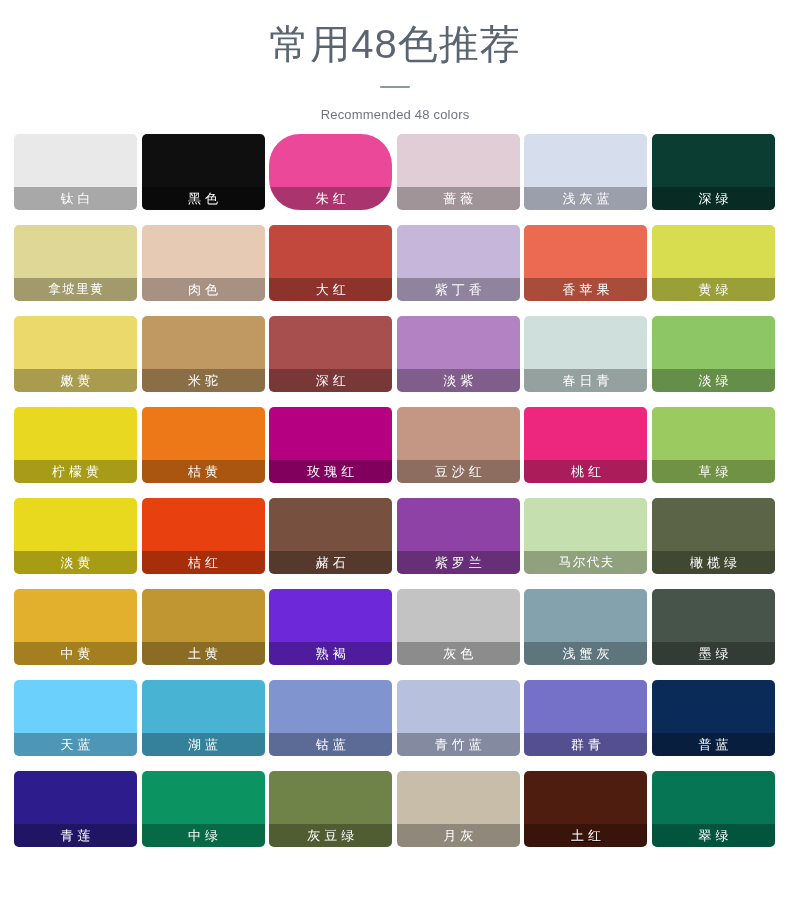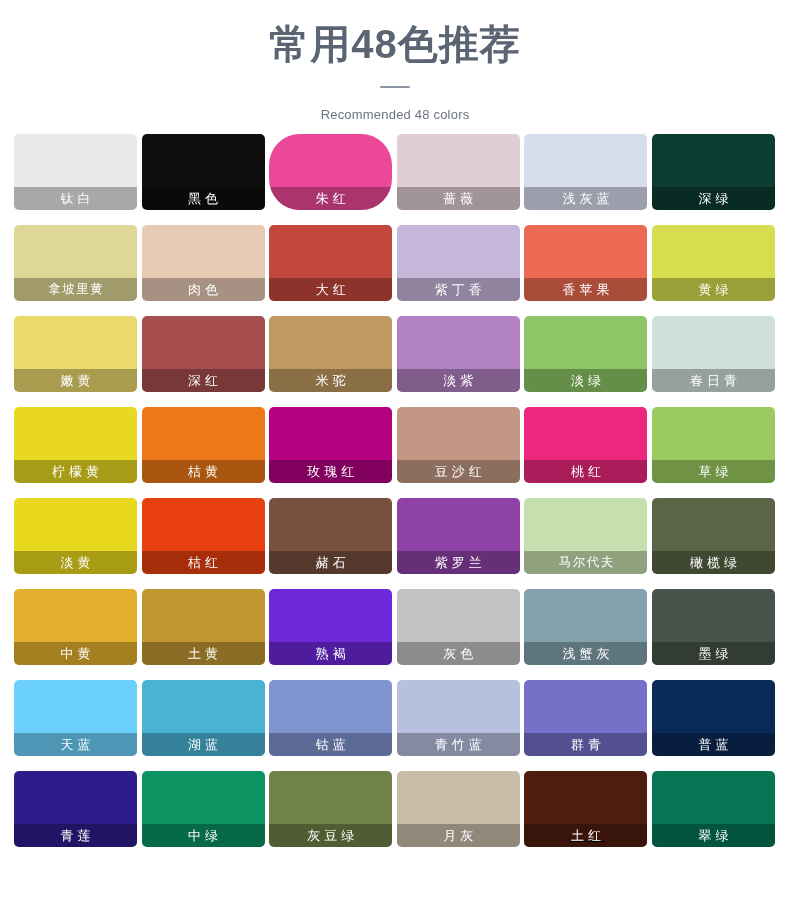--- a/index.html
+++ b/index.html
@@ -29,7 +29,7 @@
 
   .main-title {
     font-size: 40px;
-    font-weight: bold;
+    font-weight: normal;
     letter-spacing: 1px;
     color: #5b6472;
     line-height: 52px;

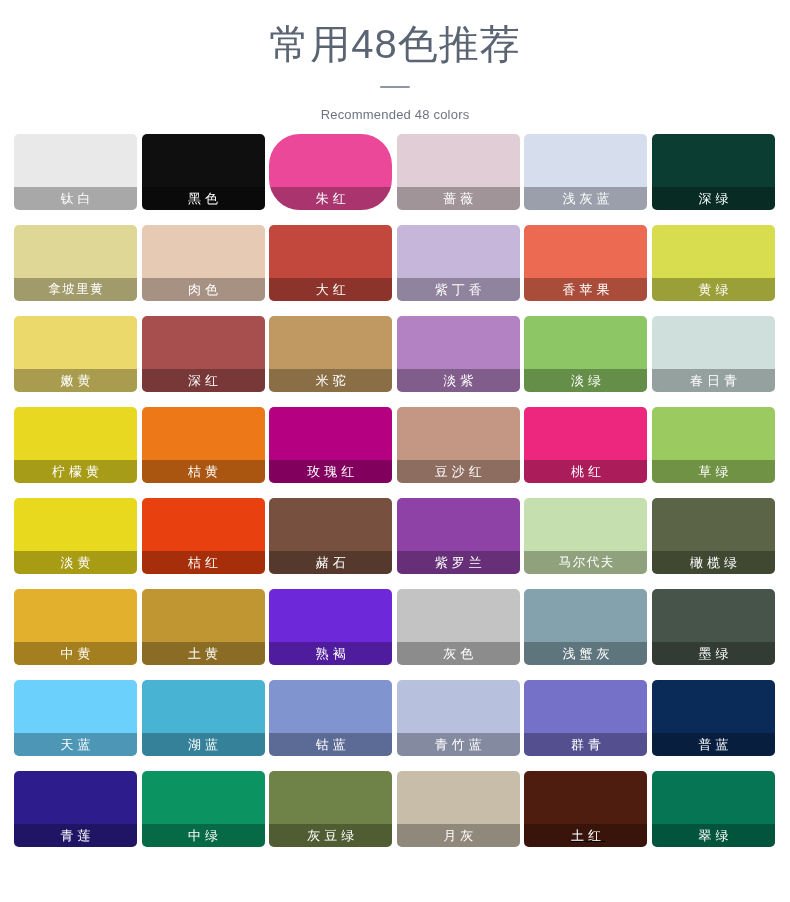--- a/index.html
+++ b/index.html
@@ -156,12 +156,12 @@
       <div class="swatch" style="background: rgb(236, 217, 108);">
         <div class="swatch-label">嫩黄</div>
       </div>
+      <div class="swatch" style="background: rgb(191, 153, 97);">
+        <div class="swatch-label">米驼</div>
+      </div>
       <div class="swatch" style="background: rgb(167, 78, 78);">
         <div class="swatch-label">深红</div>
       </div>
-      <div class="swatch" style="background: rgb(191, 153, 97);">
-        <div class="swatch-label">米驼</div>
-      </div>
       <div class="swatch" style="background: rgb(179, 130, 195);">
         <div class="swatch-label">淡紫</div>
       </div>

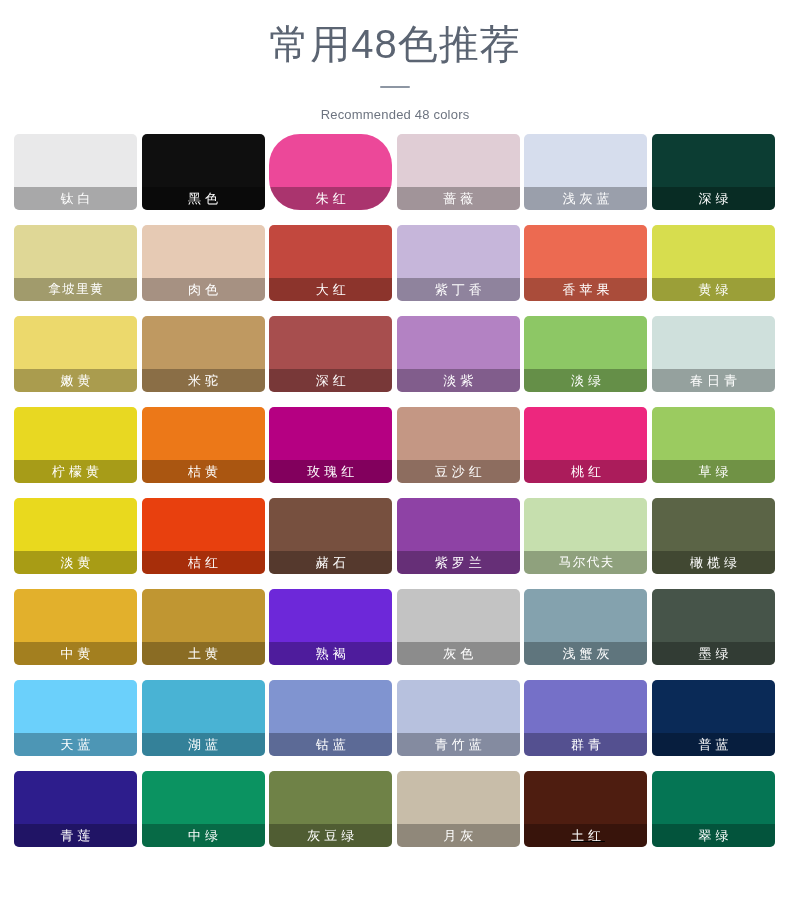--- a/index.html
+++ b/index.html
@@ -165,12 +165,12 @@
       <div class="swatch" style="background: rgb(179, 130, 195);">
         <div class="swatch-label">淡紫</div>
       </div>
+      <div class="swatch" style="background: rgb(207, 224, 220);">
+        <div class="swatch-label">春日青</div>
+      </div>
       <div class="swatch" style="background: rgb(141, 199, 101);">
         <div class="swatch-label">淡绿</div>
       </div>
-      <div class="swatch" style="background: rgb(207, 224, 220);">
-        <div class="swatch-label">春日青</div>
-      </div>
       <div class="swatch" style="background: rgb(232, 216, 34);">
         <div class="swatch-label">柠檬黄</div>
       </div>

